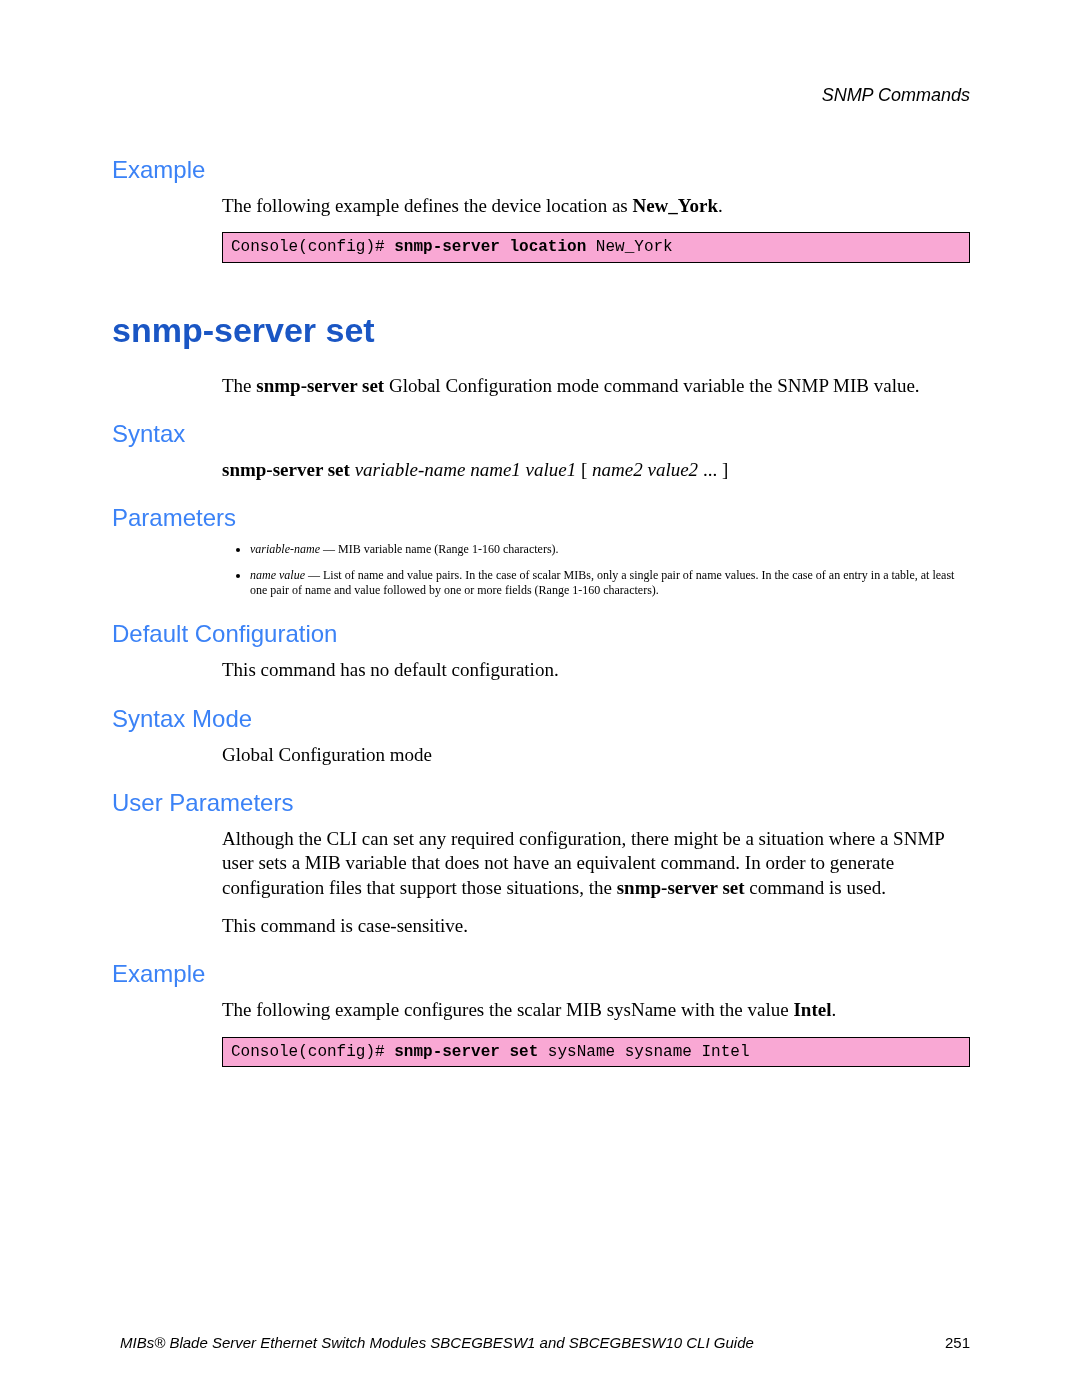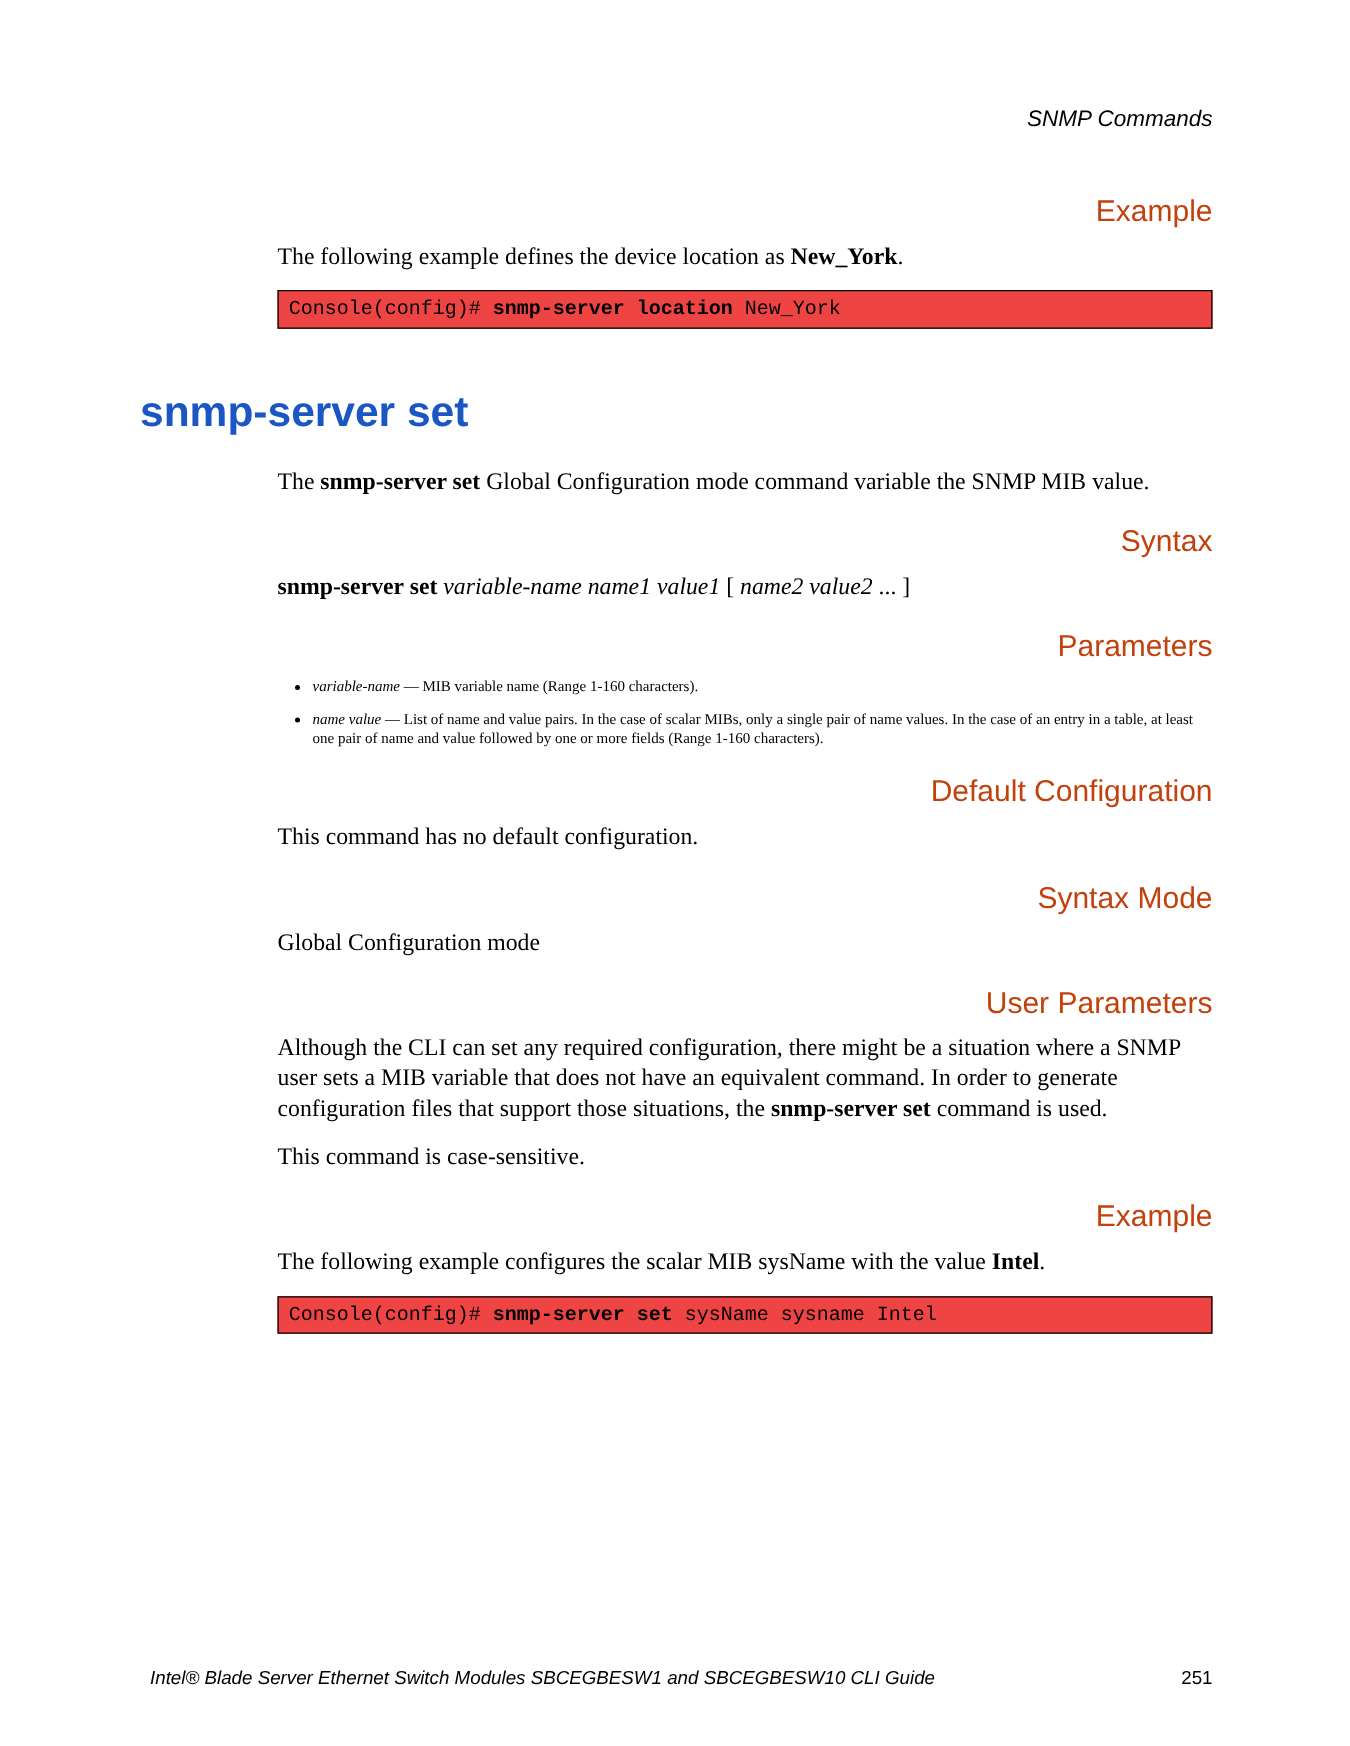--- a/index.html
+++ b/index.html
@@ -28,10 +28,9 @@
   .section-heading {
     font-family: Arial, Helvetica, sans-serif;
     font-size: 24px;
-    color: #c2410c;
+    color: #3b82f6;
     margin: 22px 0 10px 0;
     font-weight: 400;
-    text-align: right;
   }
   .command-title {
     font-family: Arial, Helvetica, sans-serif;

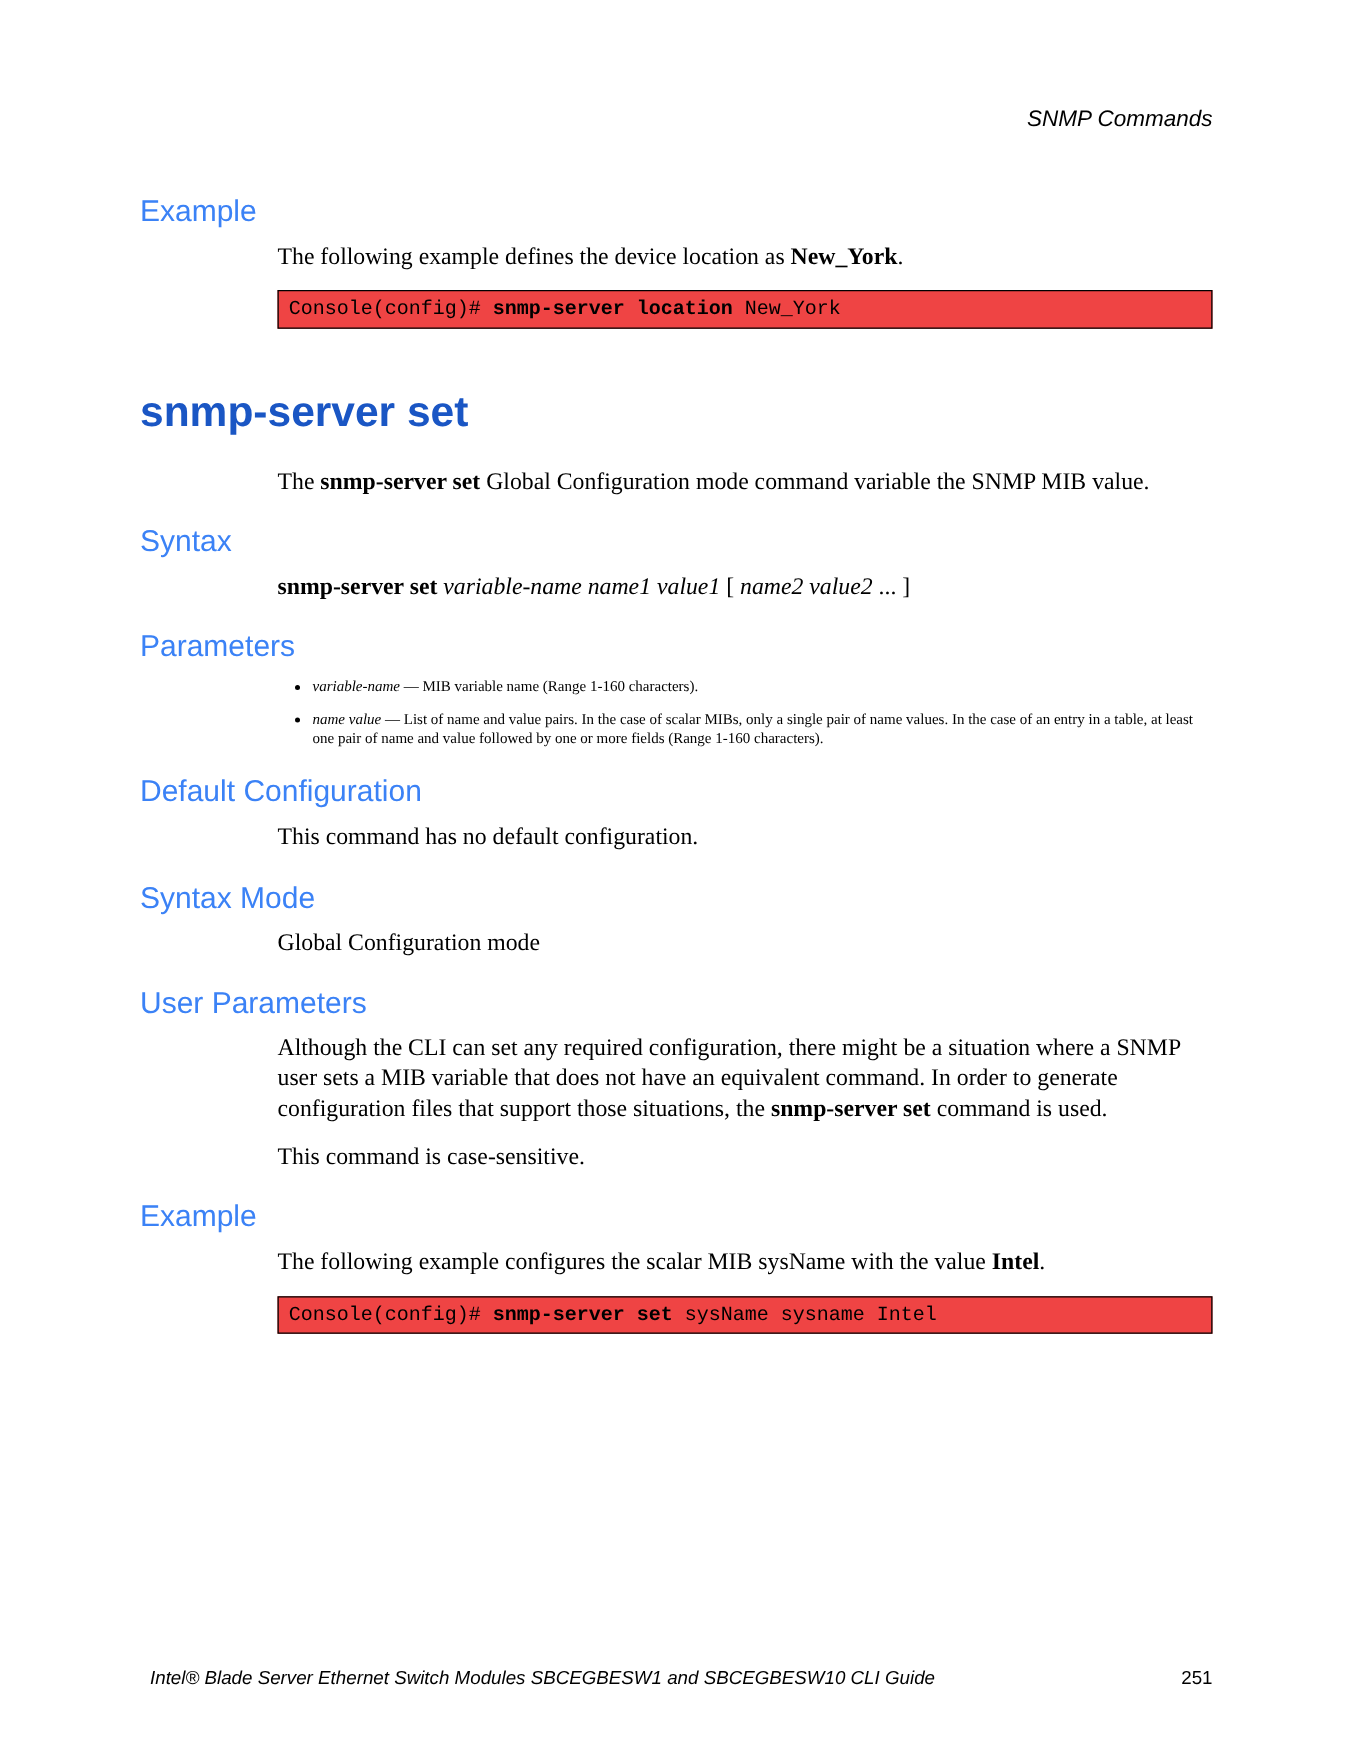--- a/index.html
+++ b/index.html
@@ -49,7 +49,7 @@
   }
   .code-box {
     border: 1px solid #000;
-    background: #ef4444;
+    background: #f9a8d4;
     font-family: "Courier New", monospace;
     font-size: 16px;
     padding: 4px 8px;

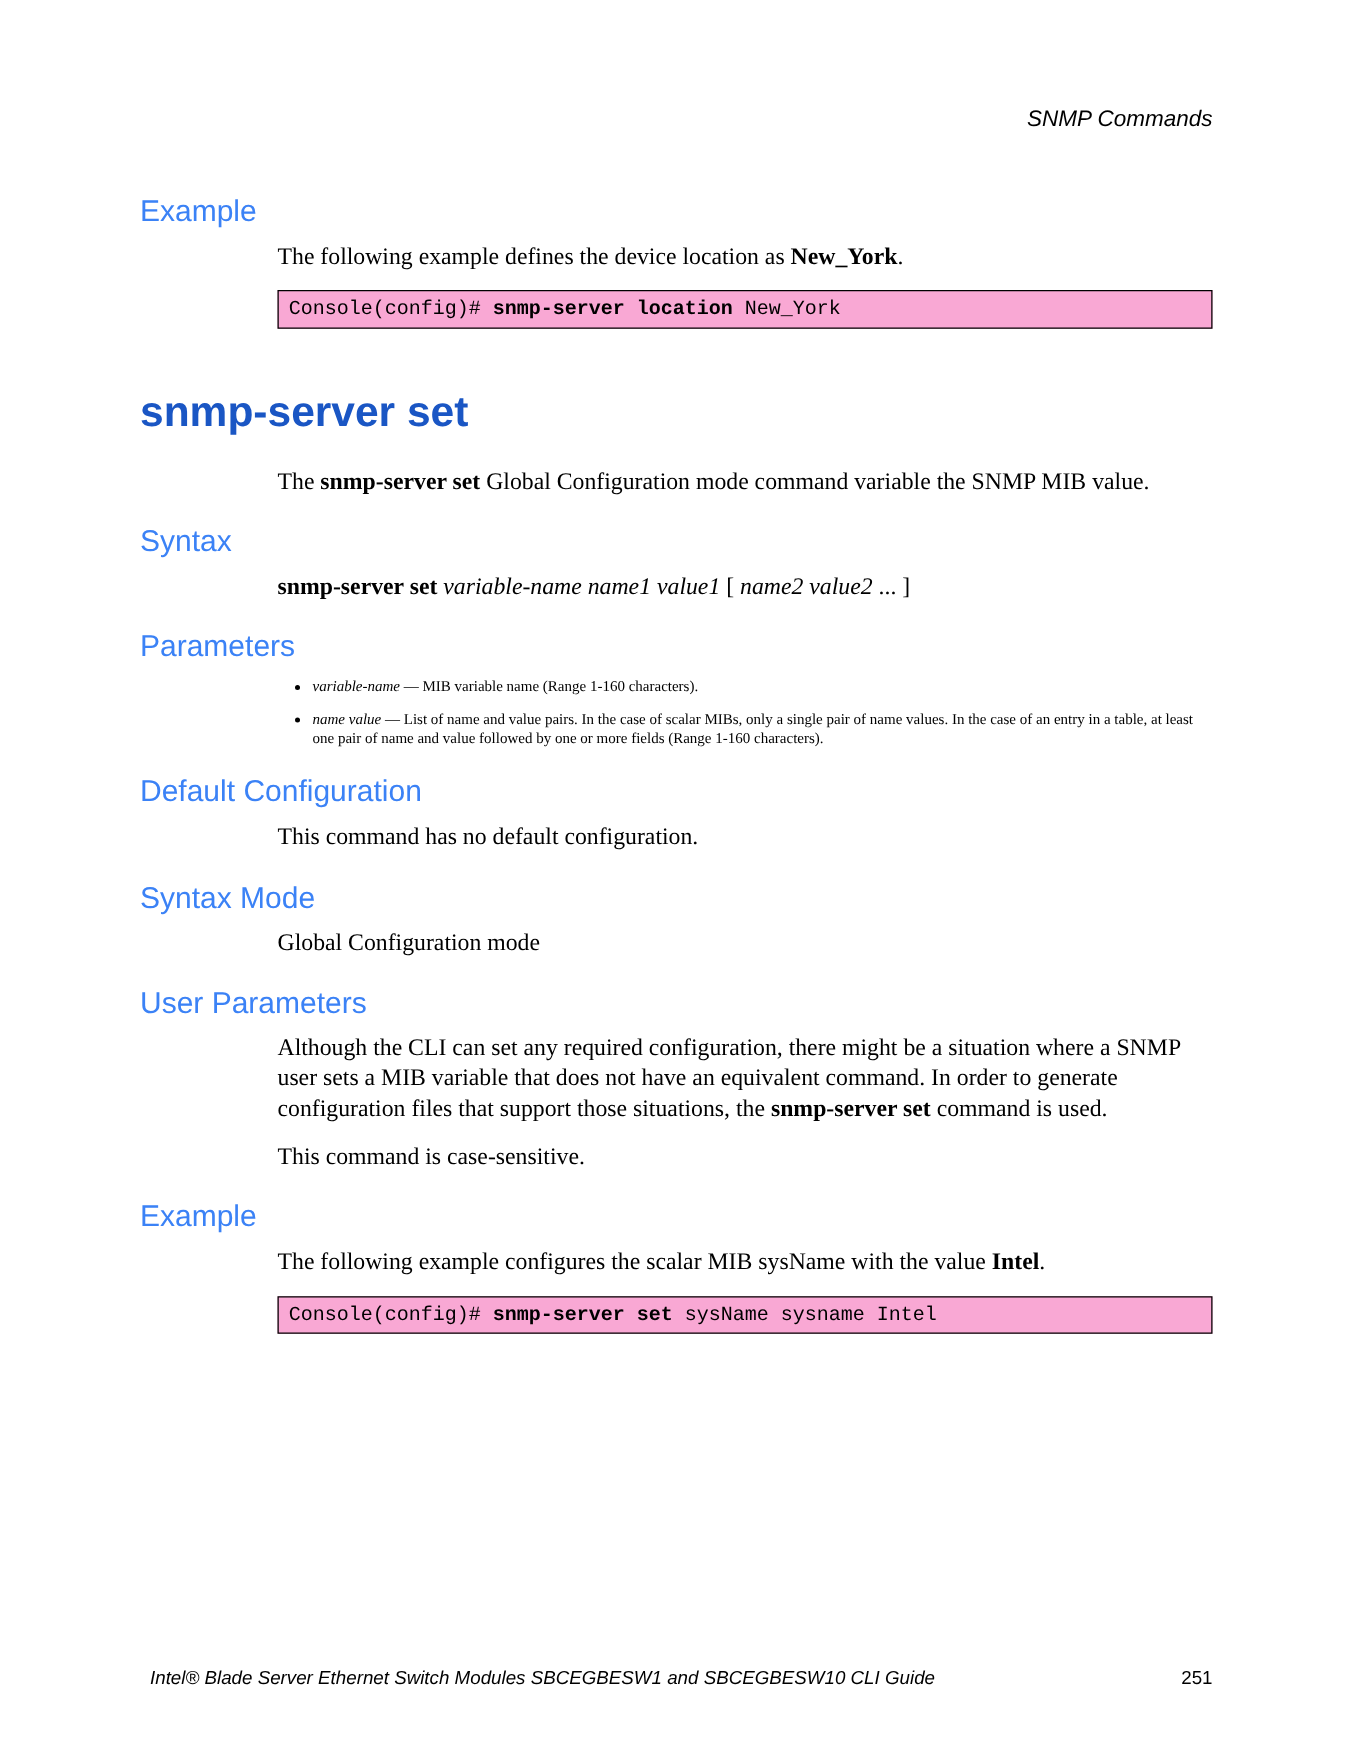--- a/index.html
+++ b/index.html
@@ -151,7 +151,7 @@
   </div>
 
   <div class="footer">
-    <span>Intel® Blade Server Ethernet Switch Modules SBCEGBESW1 and SBCEGBESW10 CLI Guide</span>
+    <span>MIBs® Blade Server Ethernet Switch Modules SBCEGBESW1 and SBCEGBESW10 CLI Guide</span>
     <span class="pagenum">251</span>
   </div>
 

